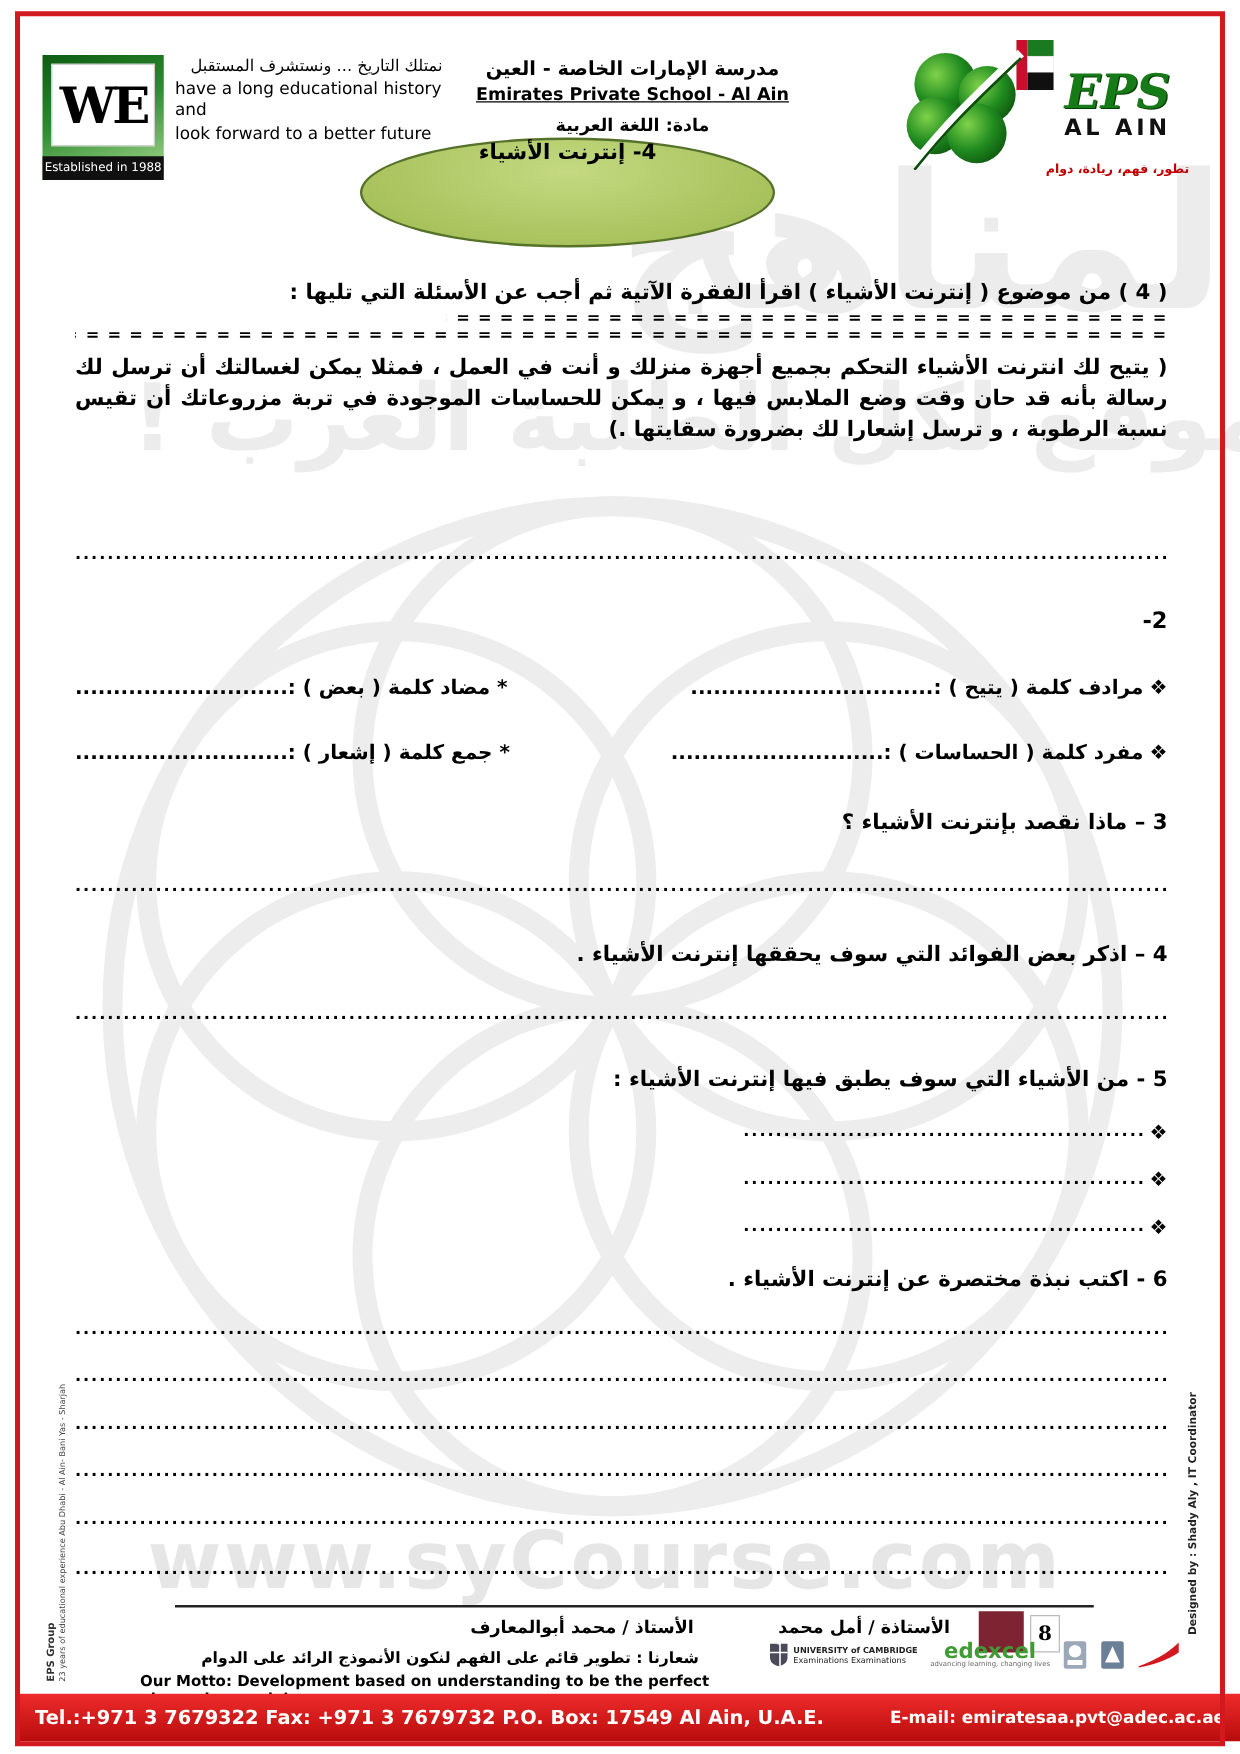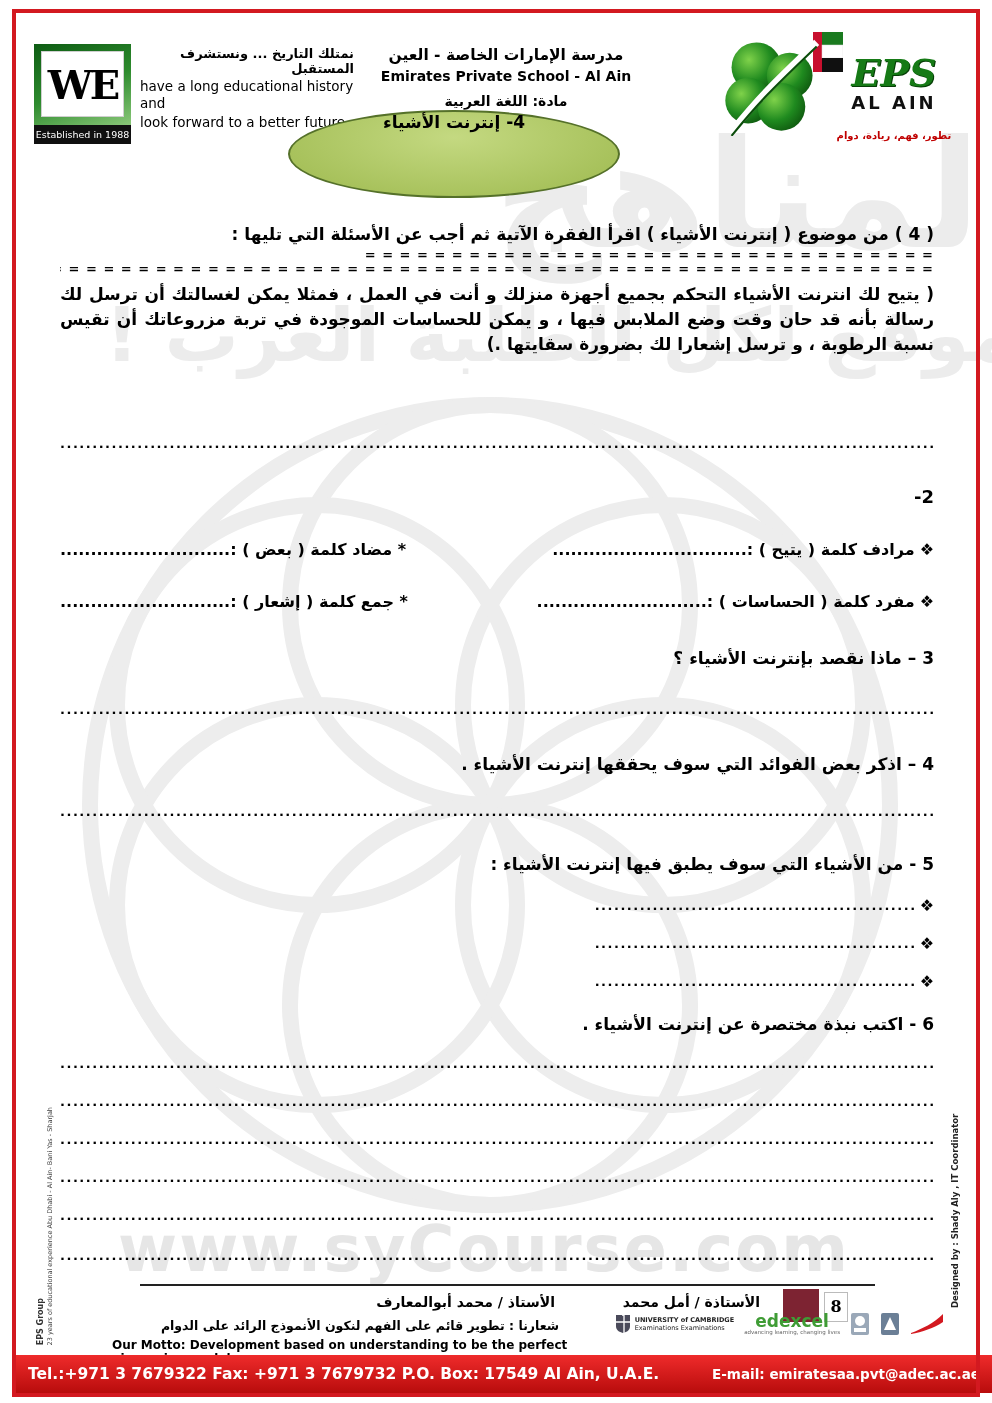--- a/index.html
+++ b/index.html
@@ -28,7 +28,7 @@
     font-family:"DejaVu Serif",serif;font-size:40px;font-weight:bold;letter-spacing:-3px;}
   .we-est{position:absolute;left:0;right:0;bottom:0;height:19px;background:#101010;color:#fff;font-size:9.5px;display:flex;align-items:center;justify-content:center;}
   .we-taglines{position:absolute;left:140px;top:46px;width:214px;}
-  .we-tag-ar{direction:rtl;text-align:right;font-size:13px;font-weight:bold;}
+  .we-tag-ar{direction:rtl;text-align:right;font-size:13px;font-weight:normal;}
   .we-tag-en{font-size:13.5px;line-height:17px;margin-top:2px;}
   .school{position:absolute;left:356px;top:46px;width:300px;text-align:center;}
   .school-ar{font-size:15.5px;font-weight:bold;direction:rtl;}

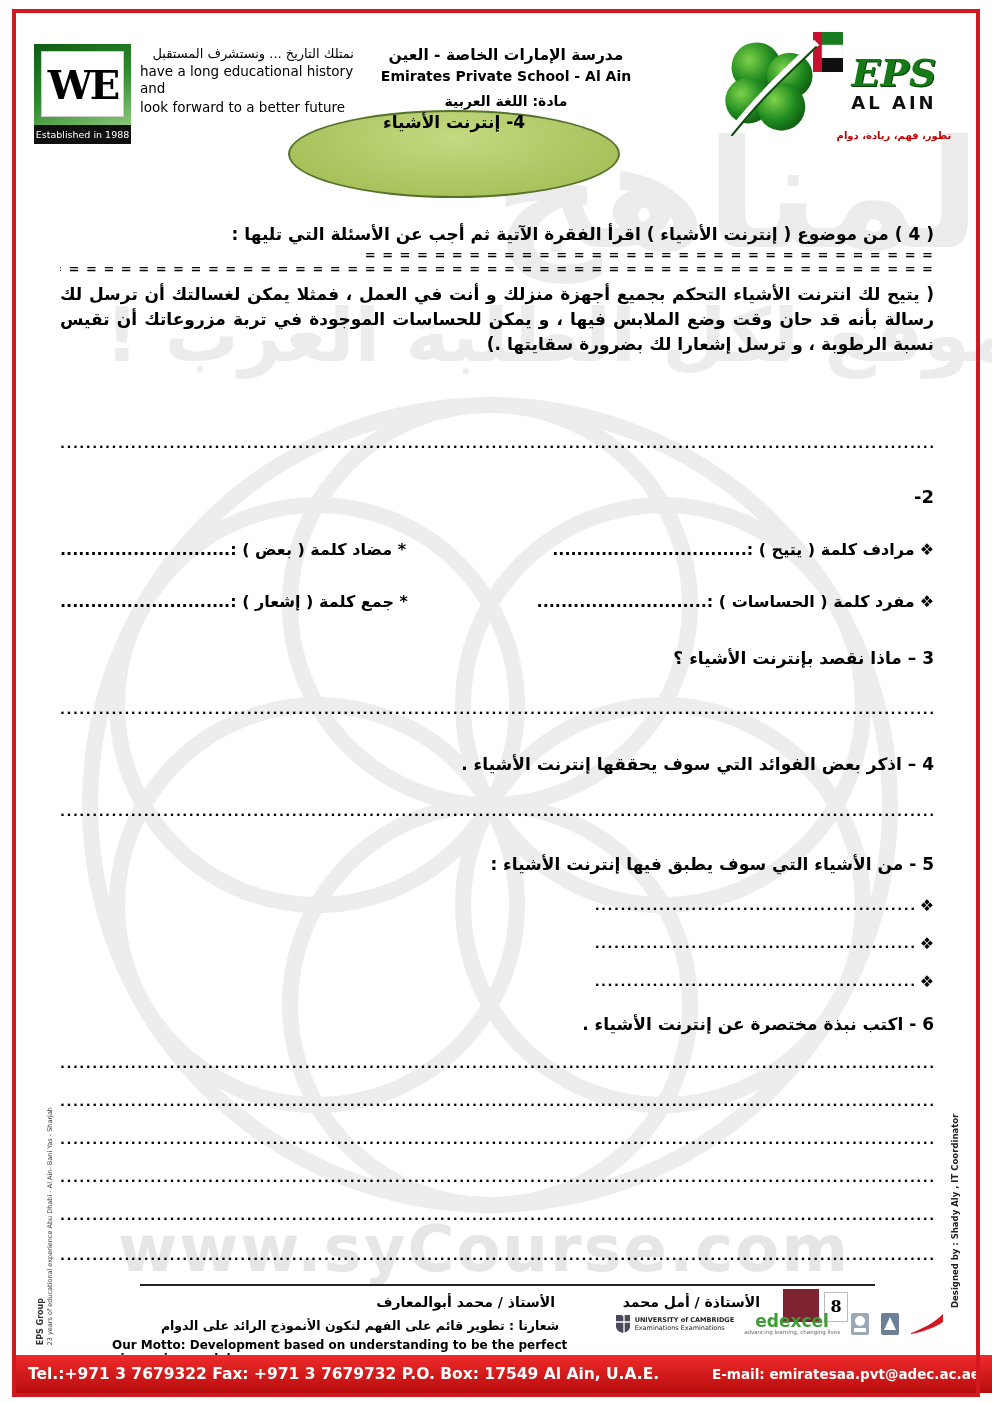--- a/index.html
+++ b/index.html
@@ -32,7 +32,7 @@
   .we-tag-en{font-size:13.5px;line-height:17px;margin-top:2px;}
   .school{position:absolute;left:356px;top:46px;width:300px;text-align:center;}
   .school-ar{font-size:15.5px;font-weight:bold;direction:rtl;}
-  .school-en{font-size:14px;font-weight:bold;margin-top:4px;}
+  .school-en{font-size:14px;font-weight:bold;margin-top:4px;text-decoration:underline;}
   .school-sub{font-size:14px;font-weight:bold;margin-top:9px;direction:rtl;}
   .eps{position:absolute;right:30px;top:32px;width:245px;height:140px;}
   .eps-clover{position:absolute;left:0;top:4px;}

